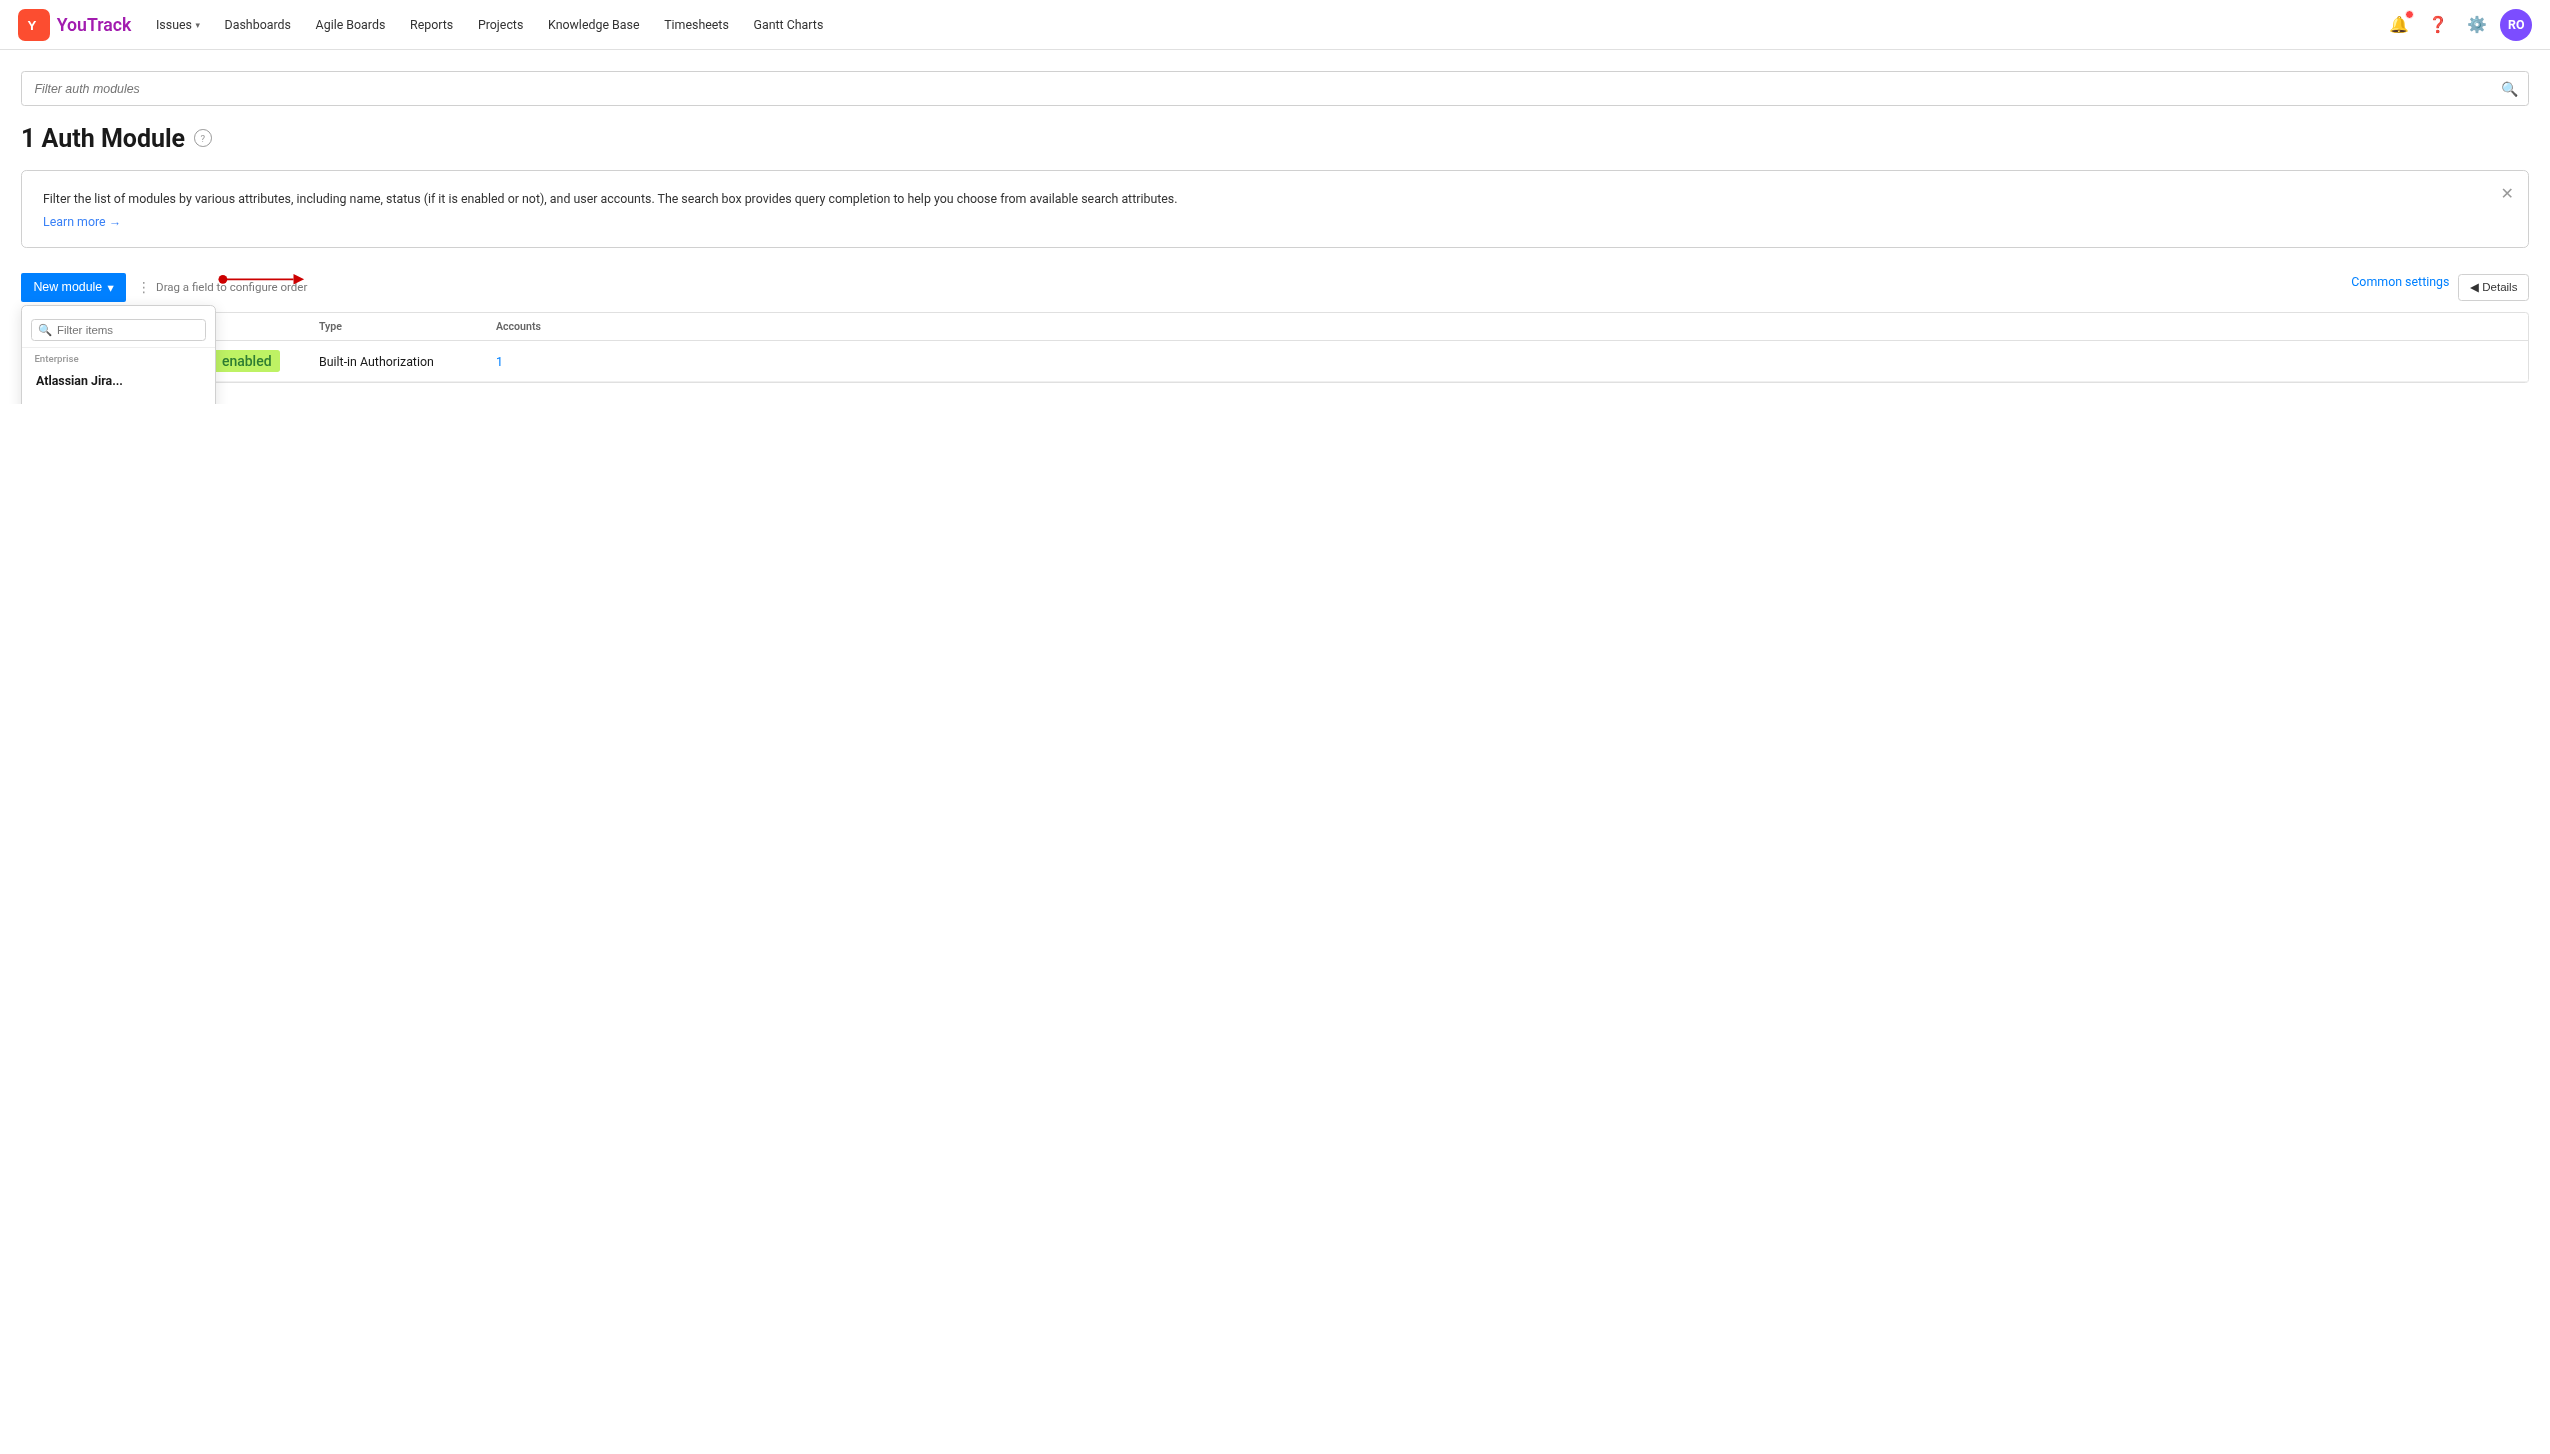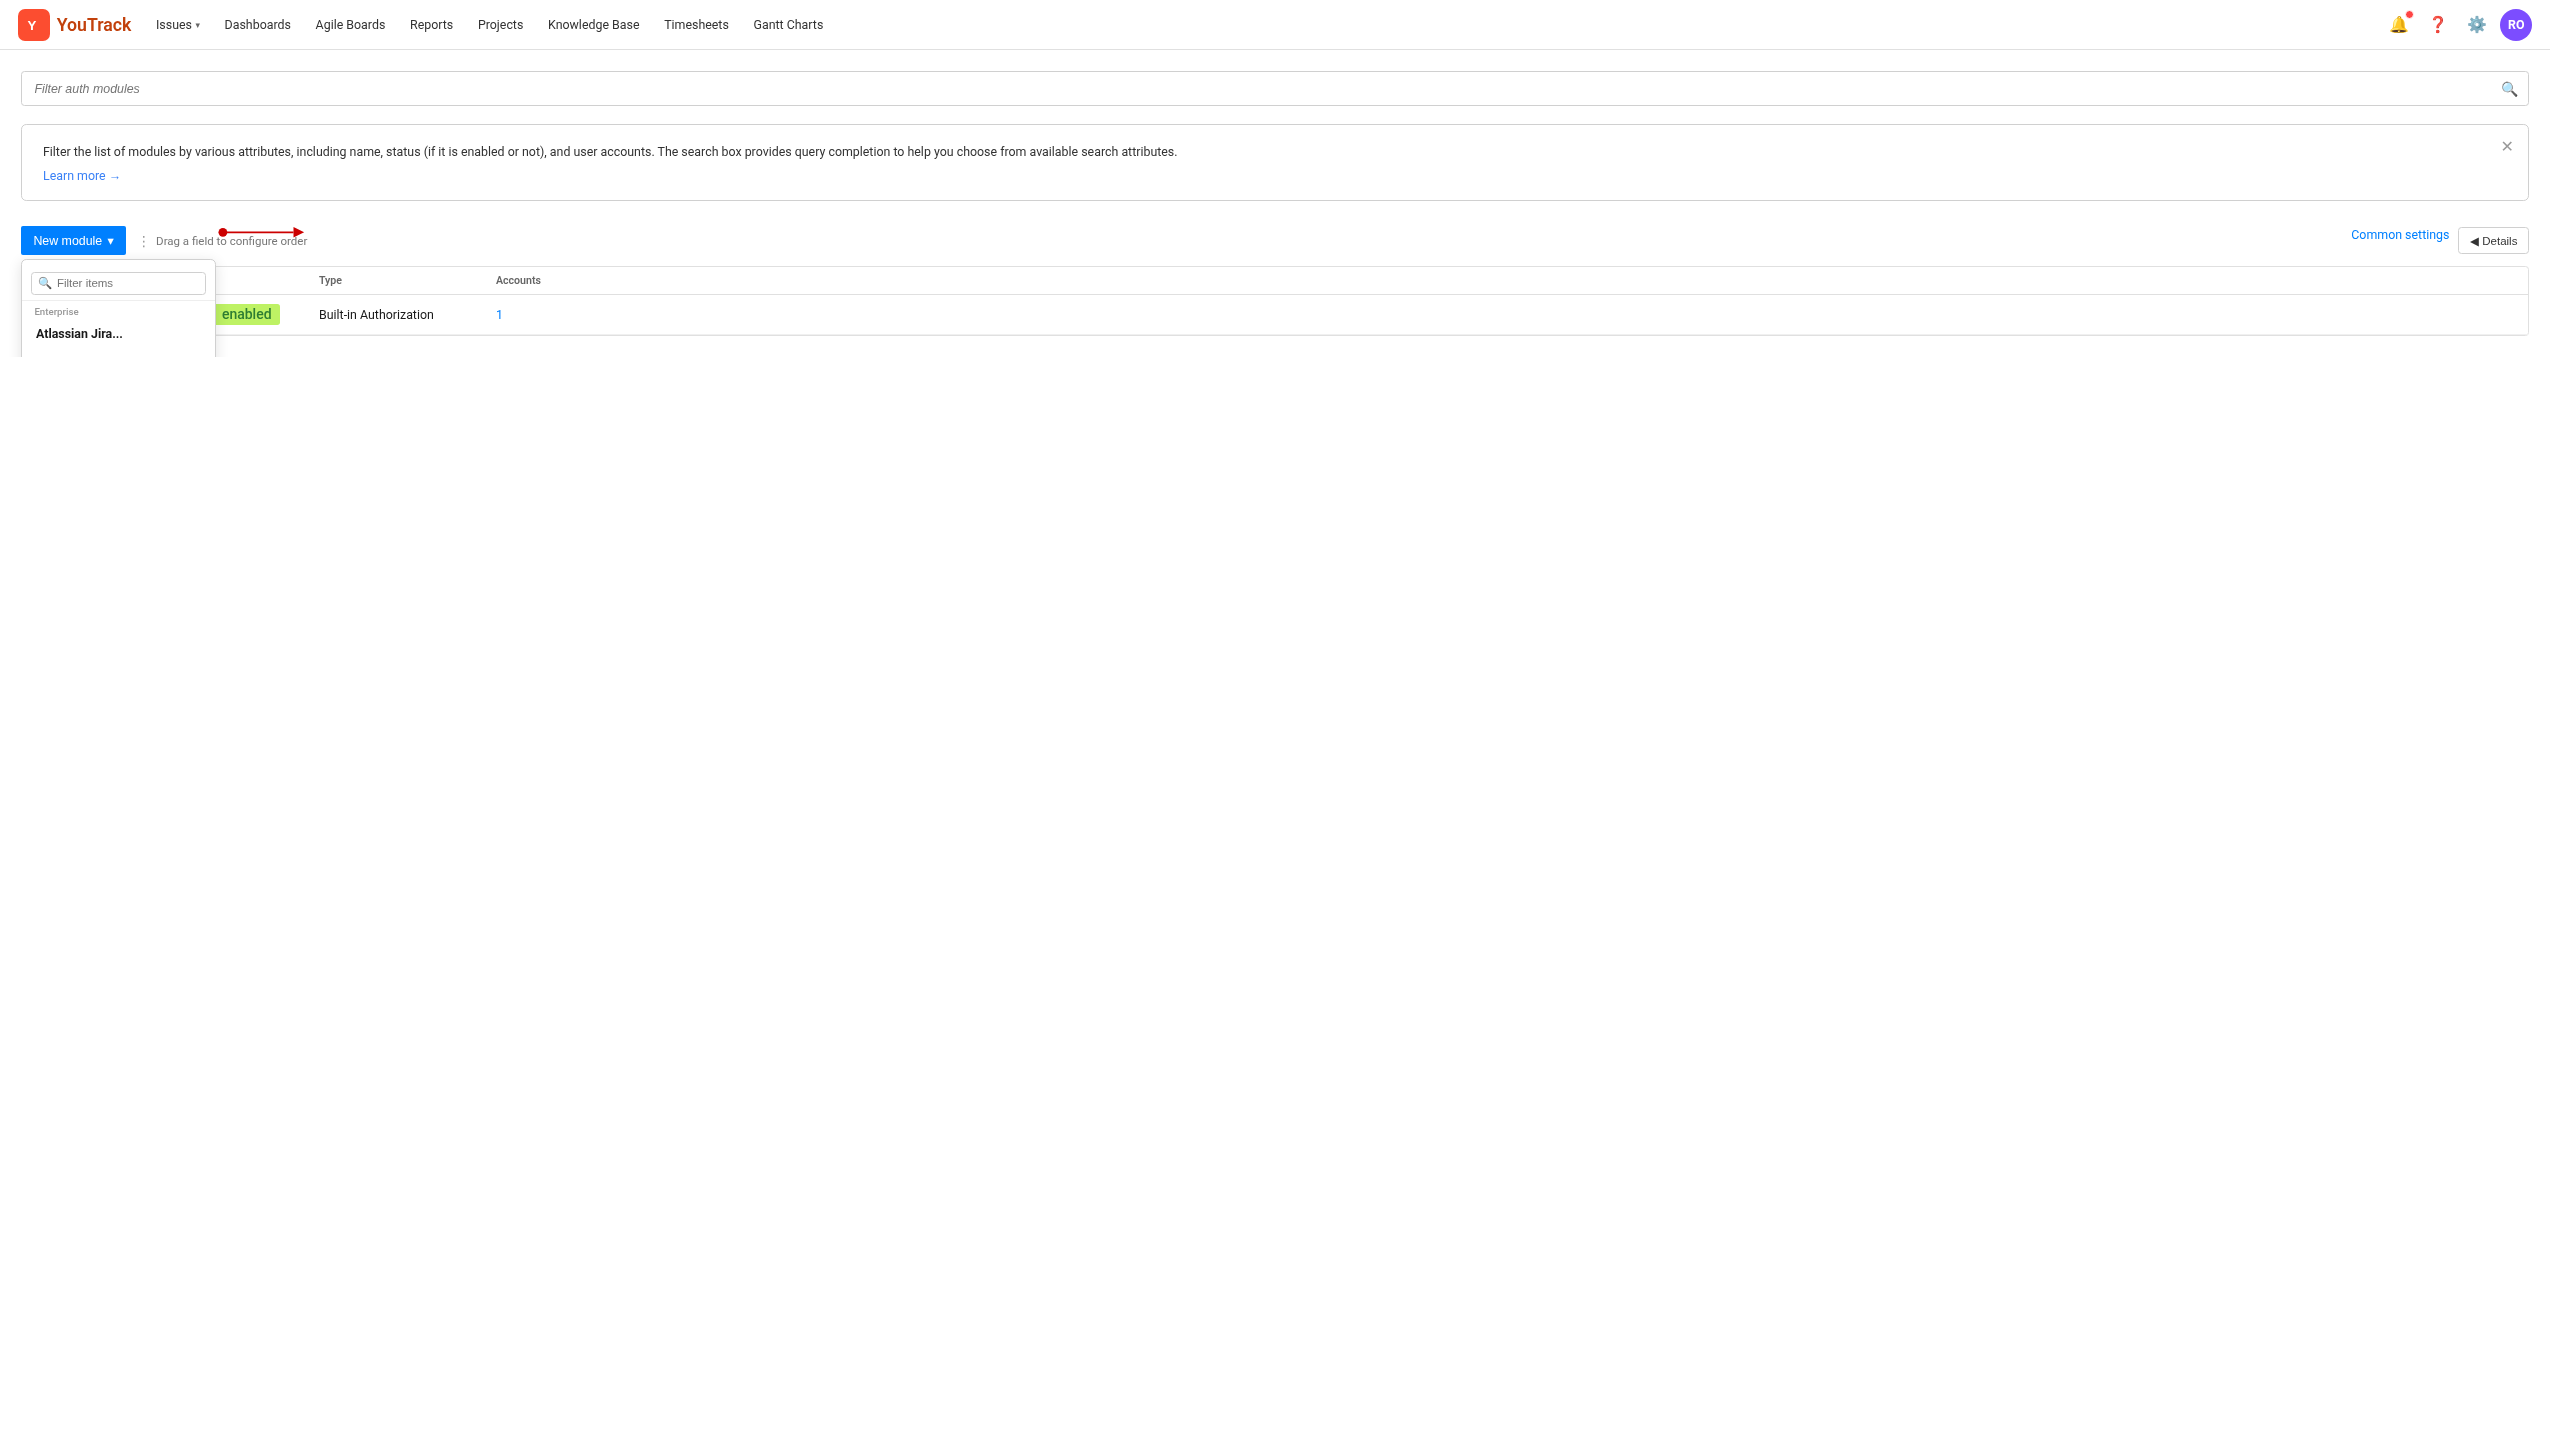--- a/index.html
+++ b/index.html
@@ -13,7 +13,7 @@
     }
     .nav-logo { display: flex; align-items: center; gap: 7px; margin-right: 10.6px; text-decoration: none; }
     .nav-logo-icon { width: 32px; height: 32px; background: #fc4d30; border-radius: 7px; display: flex; align-items: center; justify-content: center; color: #fff; font-weight: bold; font-size: 14px; }
-    .nav-logo-text { font-size: 17.7px; font-weight: 600; color: #c2410c; }
+    .nav-logo-text { font-size: 17.7px; font-weight: 600; color: #a21caf; }
     .nav-item { padding: 5.3px 10.6px; color: #333; text-decoration: none; font-size: 12.4px; border-radius: 3.5px; display: flex; align-items: center; gap: 3.5px; cursor: pointer; }
     .nav-chevron { font-size: 8.9px; color: #666; }
     .nav-spacer { flex: 1; }

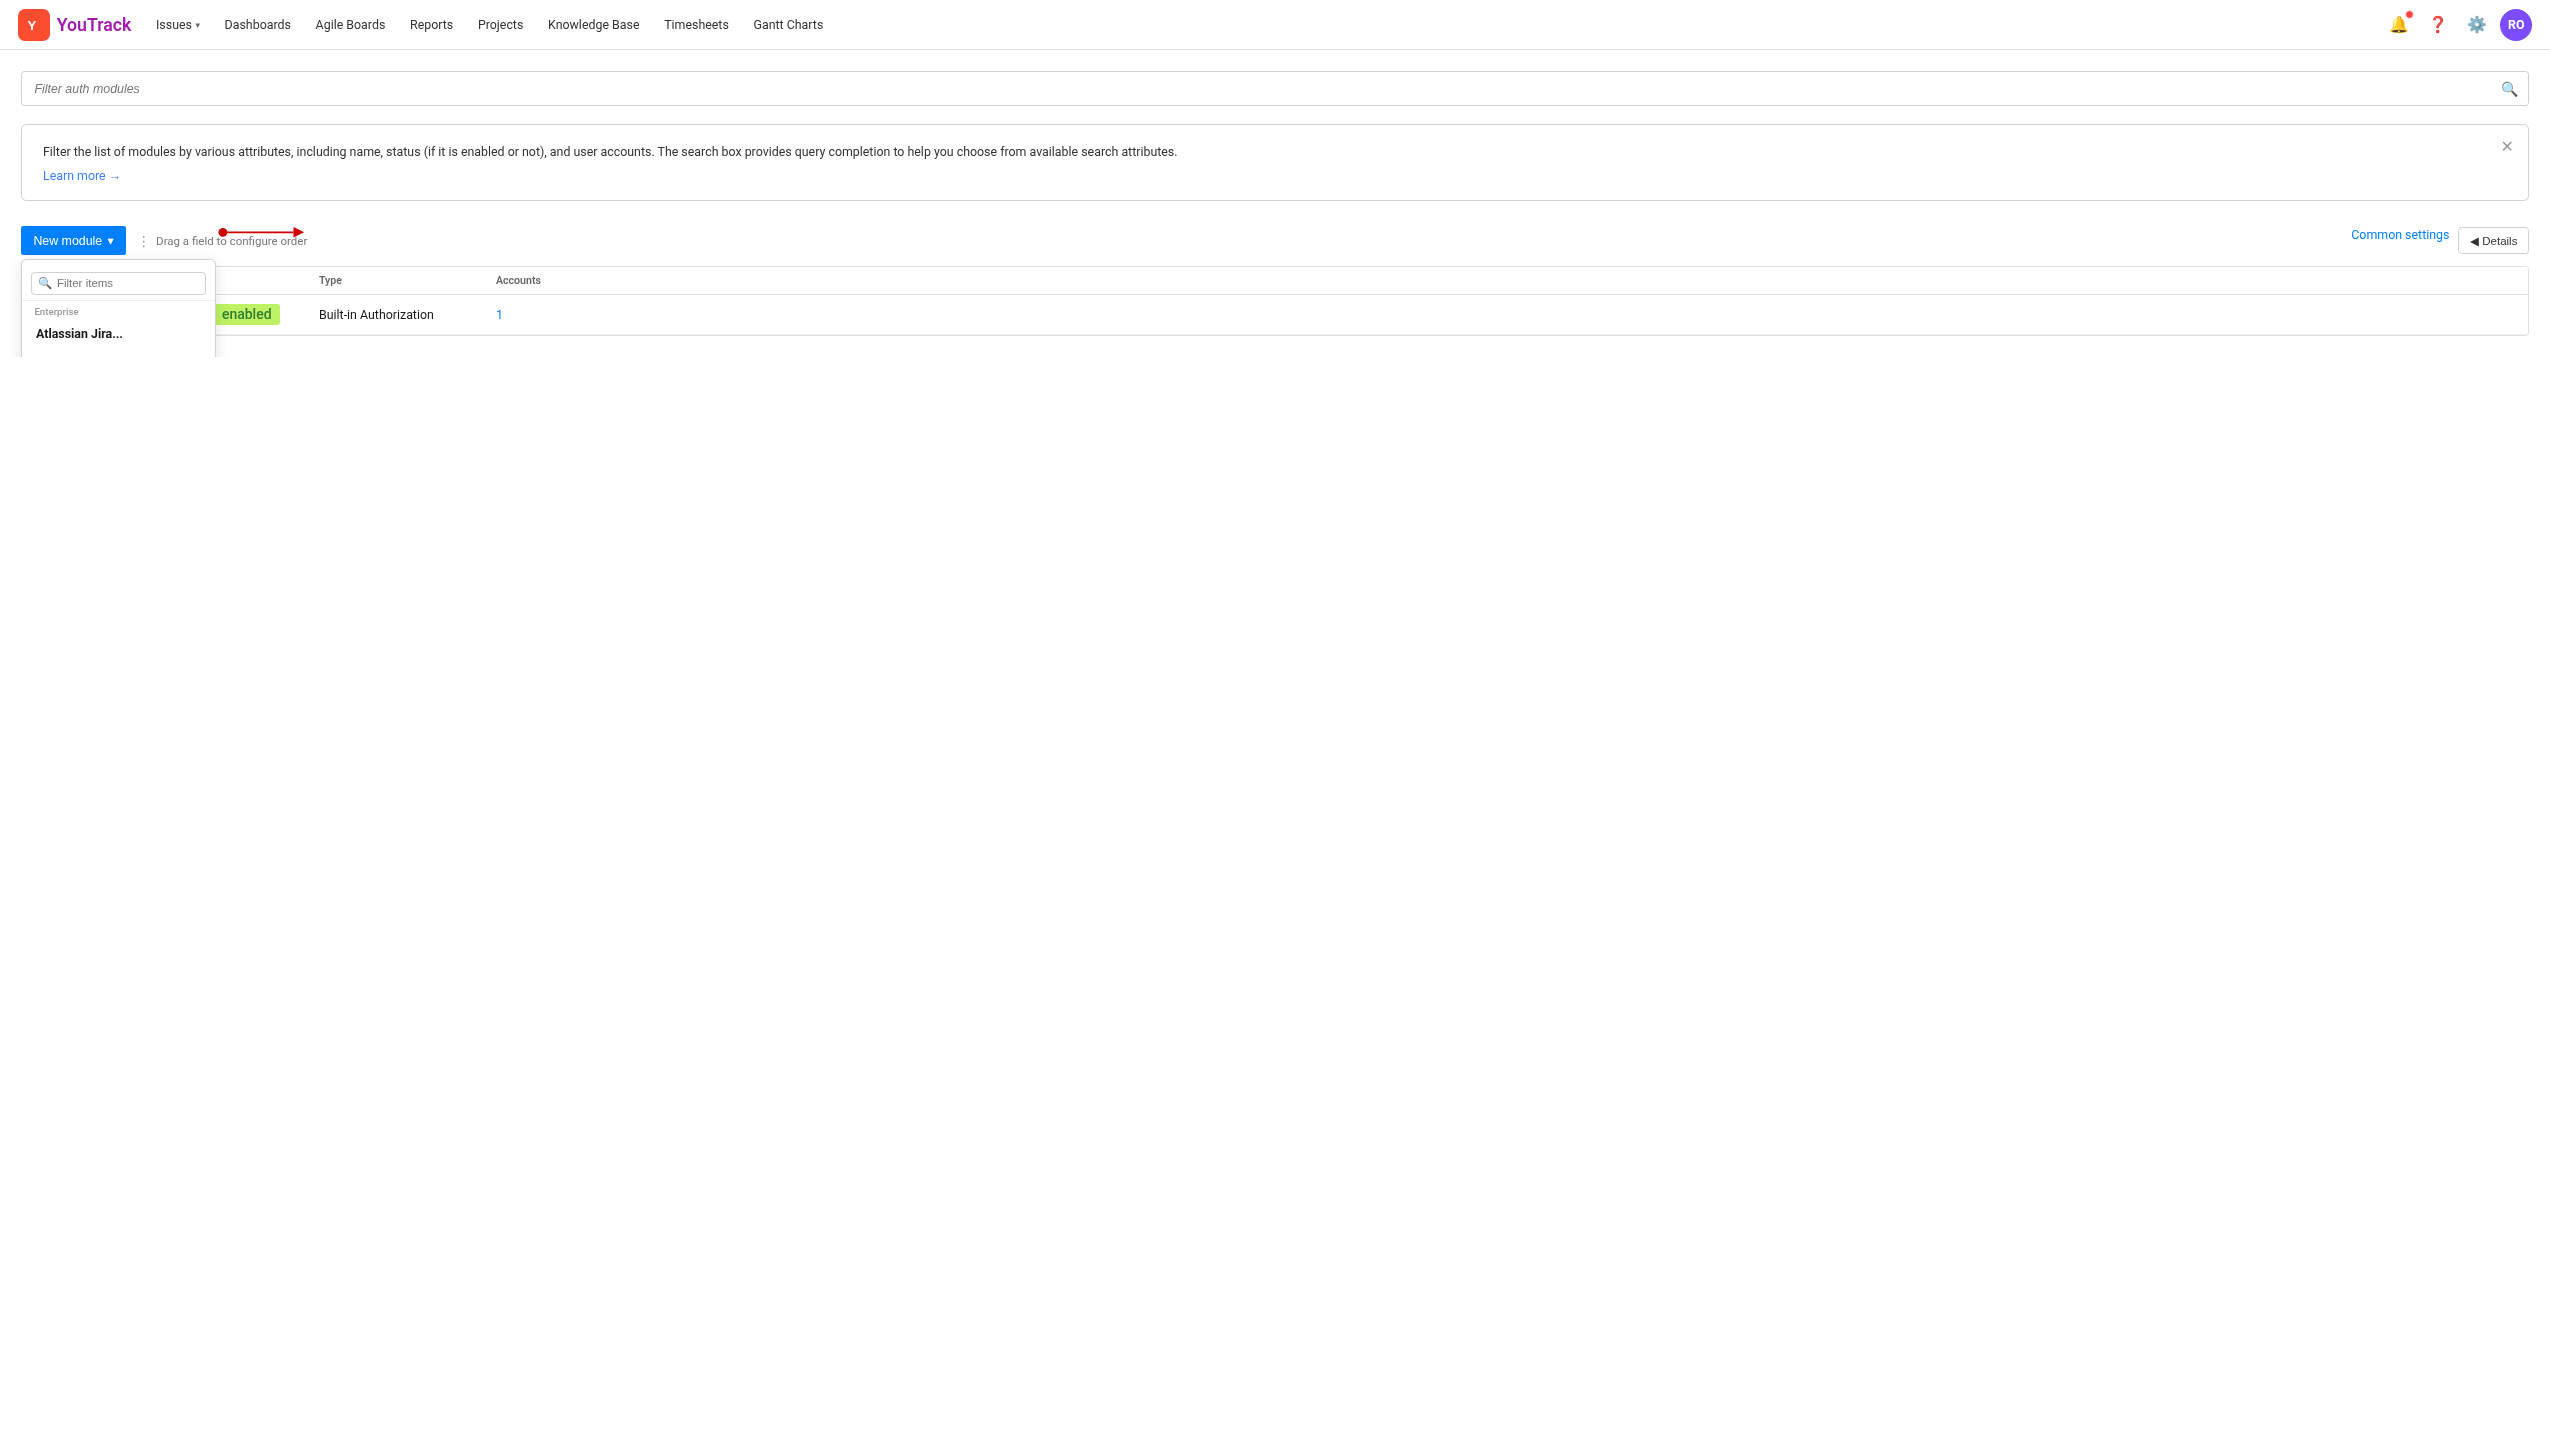--- a/index.html
+++ b/index.html
@@ -128,6 +128,10 @@
     <span class="search-icon">🔍</span>
   </div>
 
+  <div class="page-title">
+    <h1>1 Auth Module</h1>
+    <div class="help-icon">?</div>
+  </div>
 
   <div class="info-box">
     <button class="info-box-close">✕</button>

